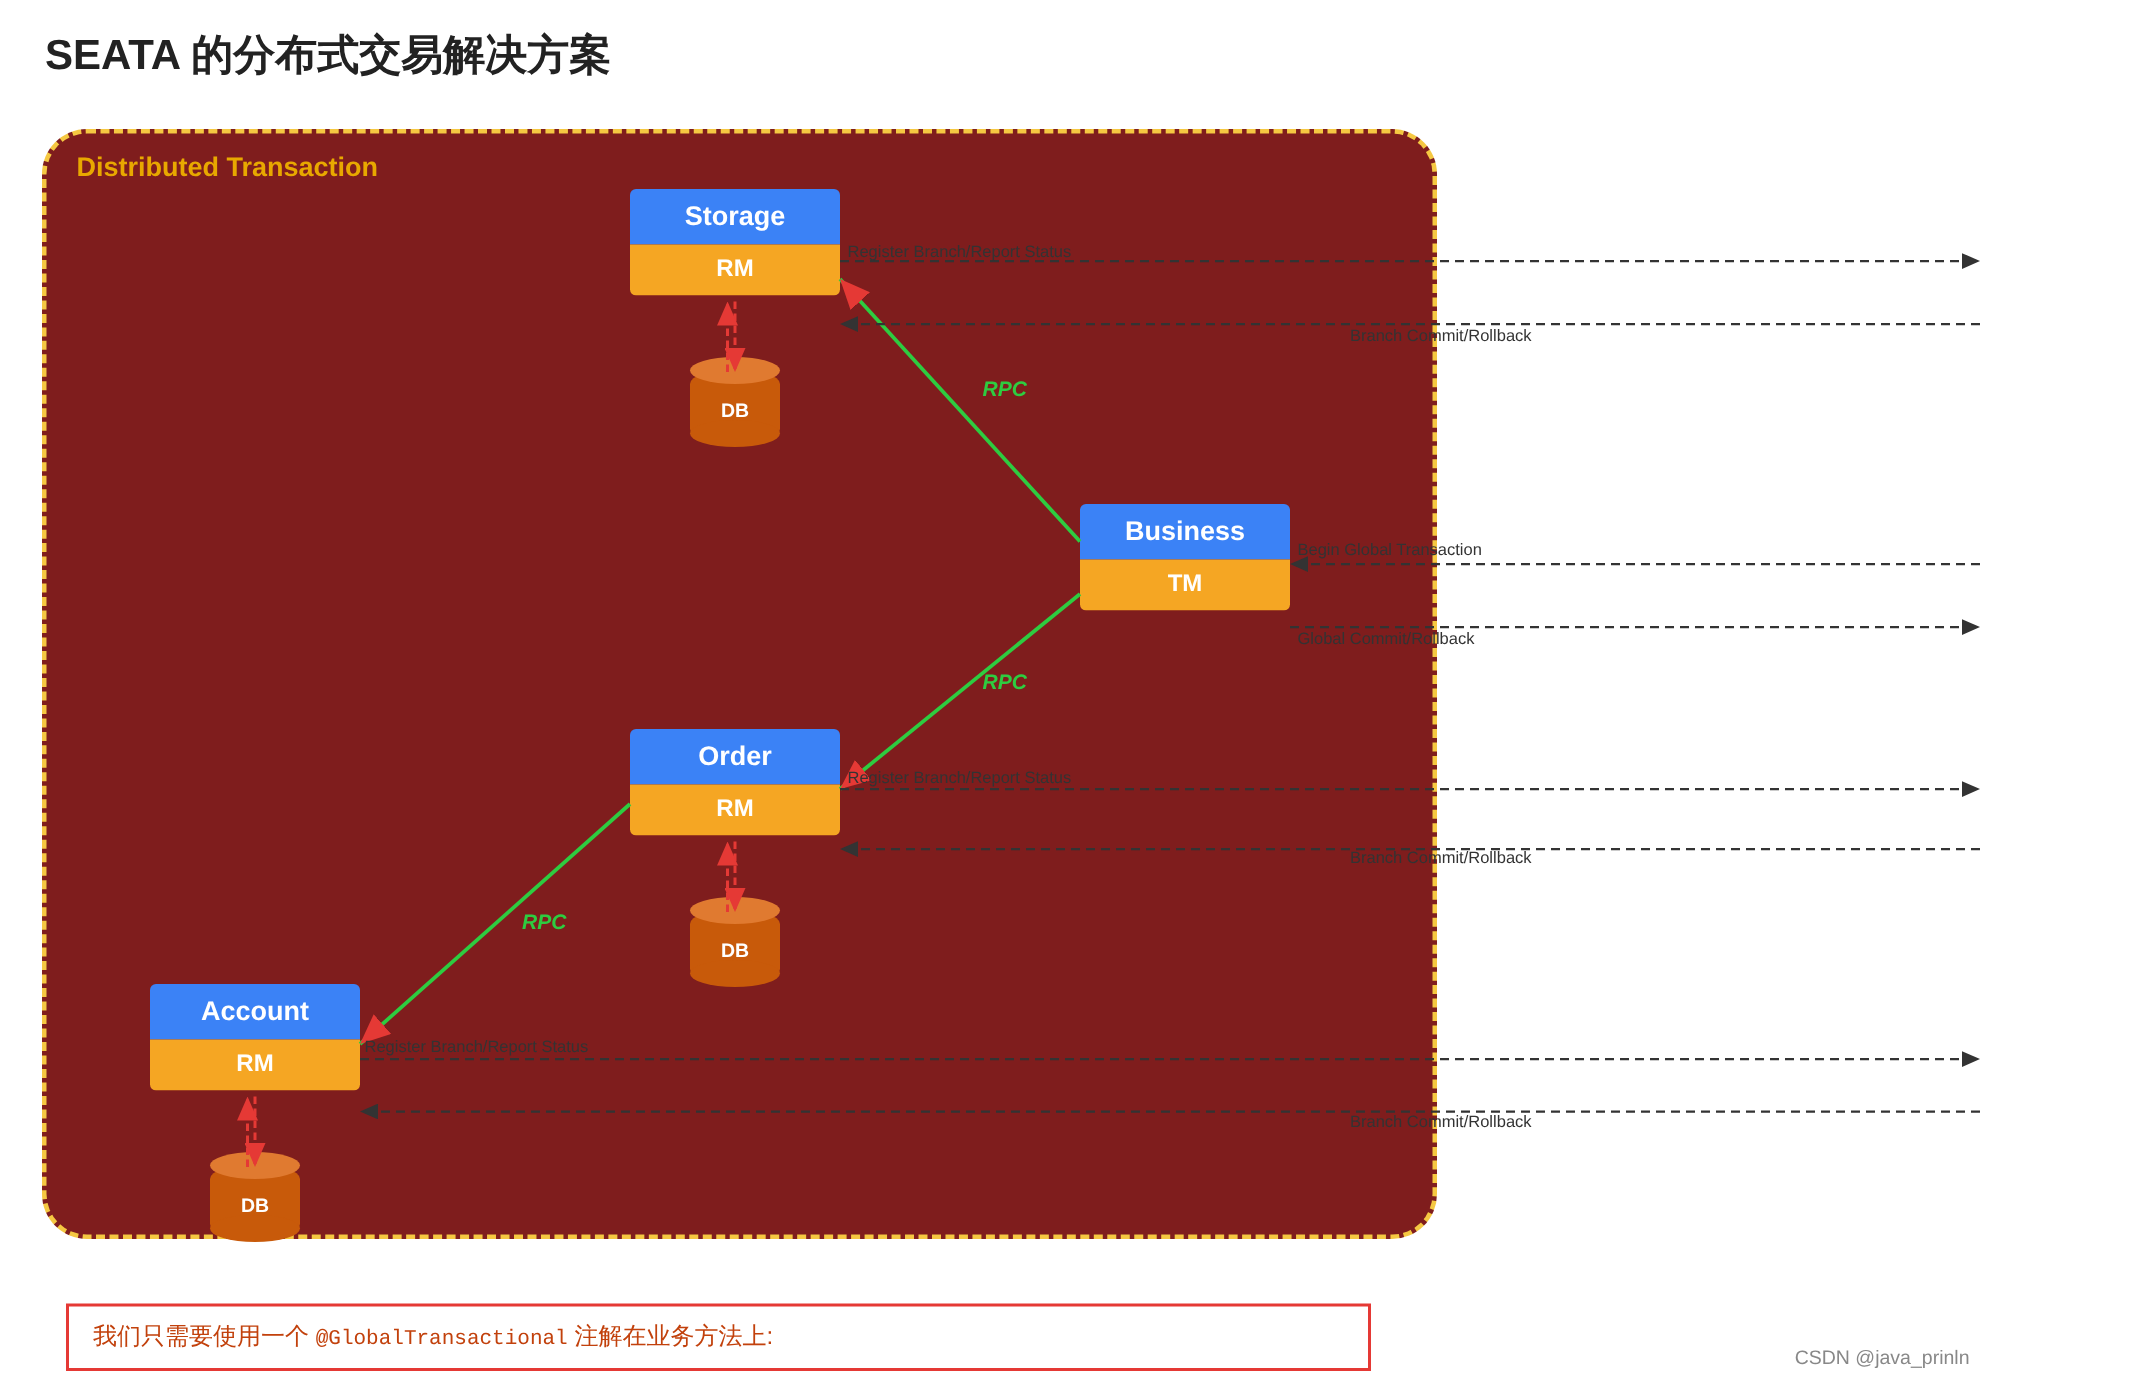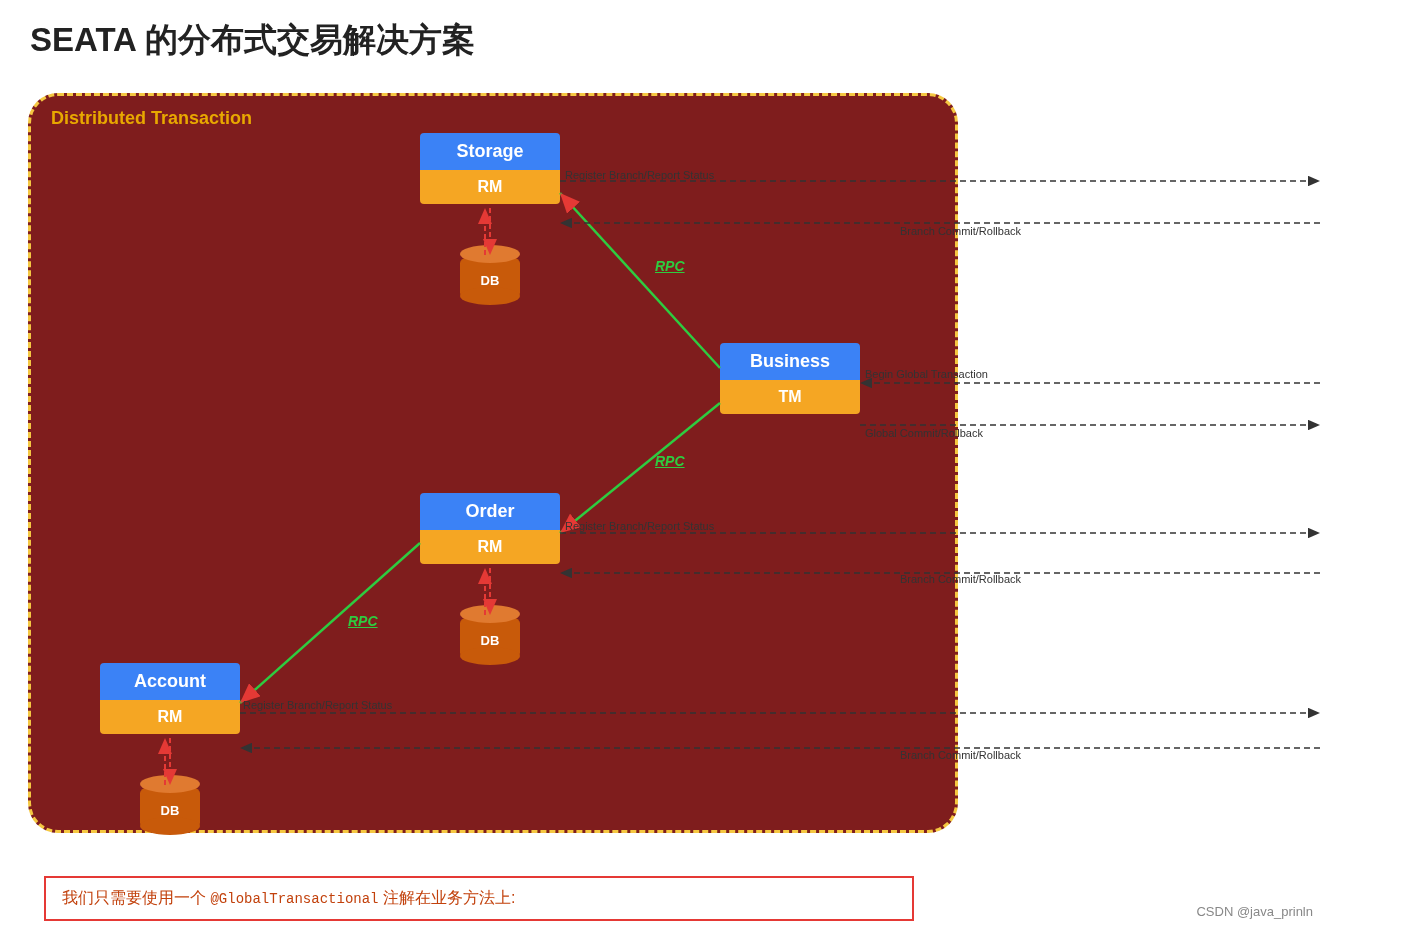--- a/index.html
+++ b/index.html
@@ -13,7 +13,7 @@
     }
 
     .page-title {
-      font-size: 33px;
+      font-size: 28px;
       font-weight: bold;
       padding: 18px 30px 10px 30px;
       color: #222;

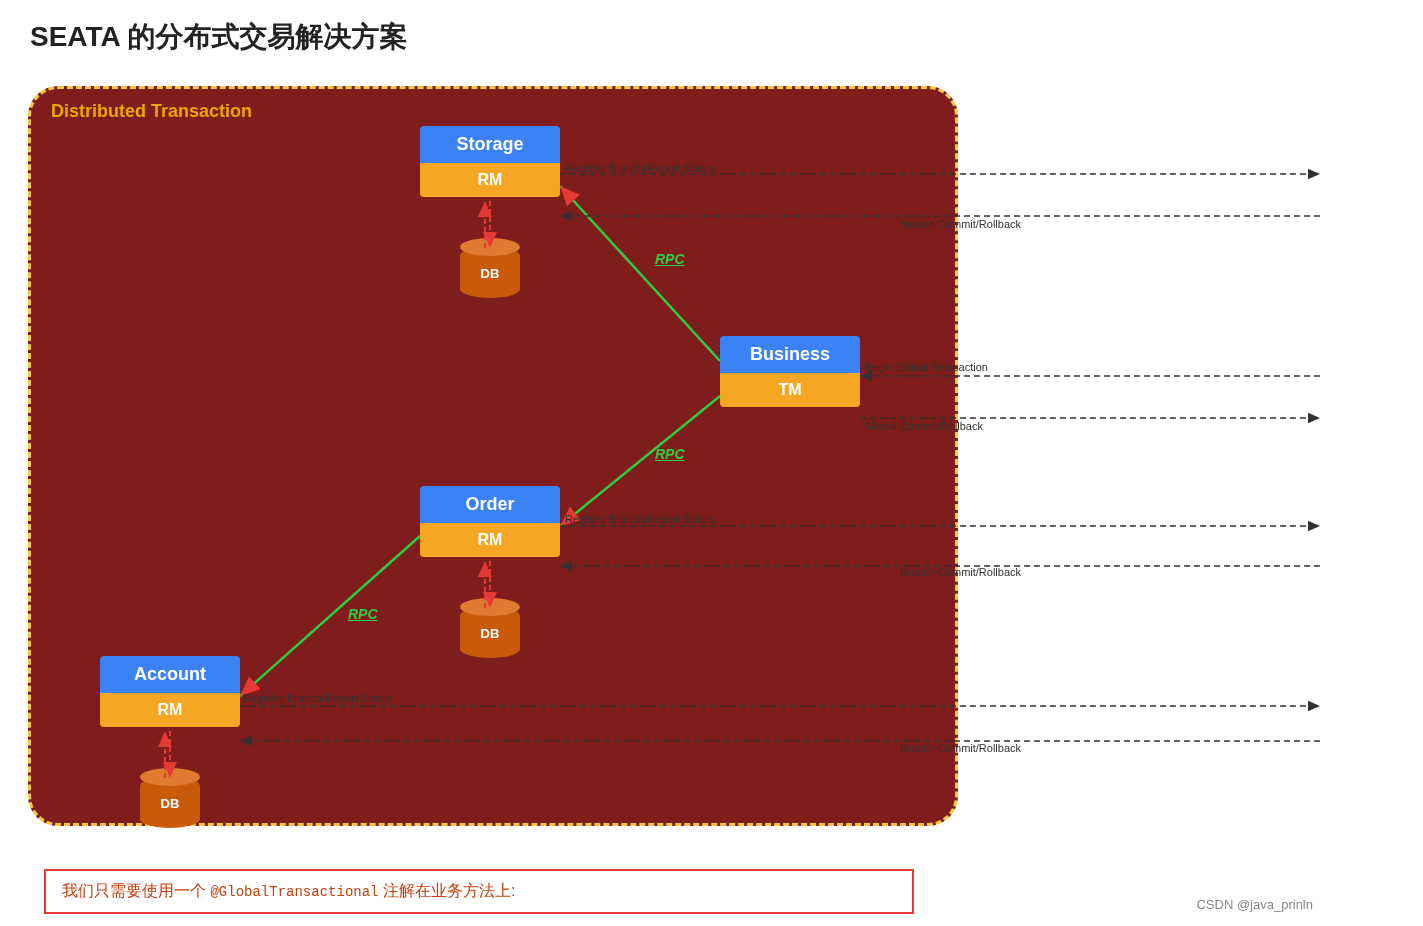--- a/index.html
+++ b/index.html
@@ -192,7 +192,6 @@
       font-size: 14px;
       font-style: italic;
       font-weight: bold;
-      text-decoration: underline;
     }
   </style>
 </head>

